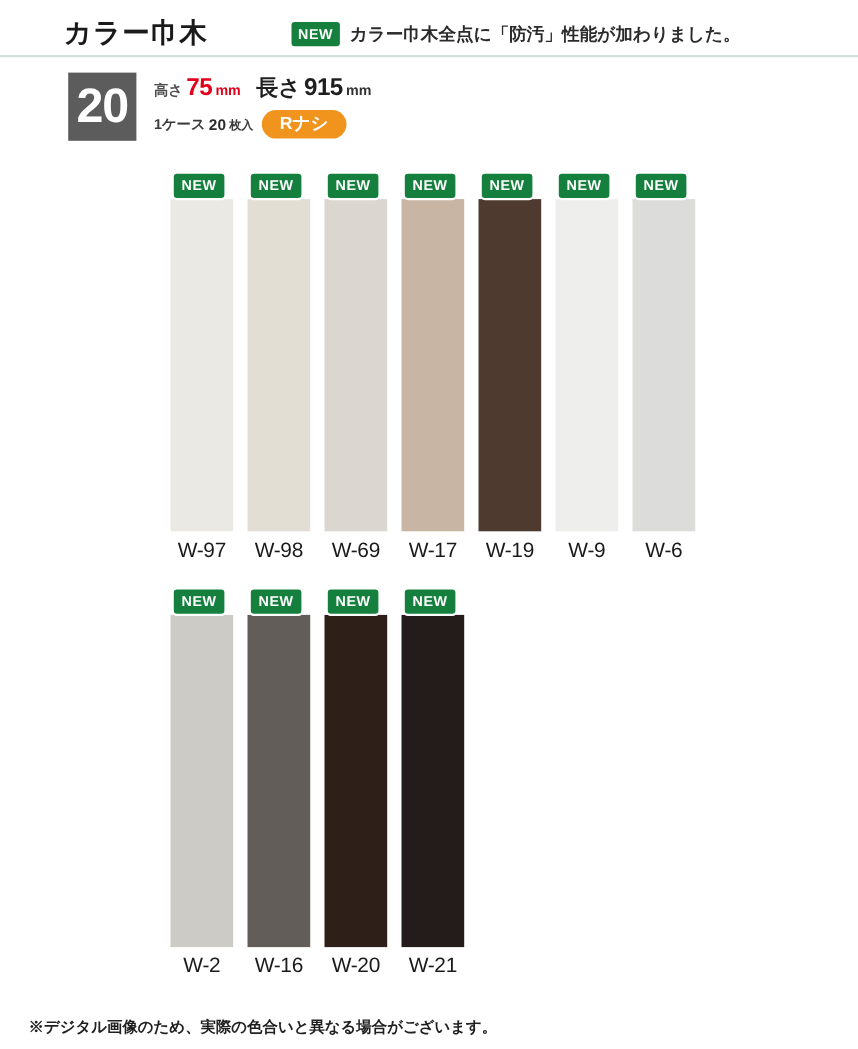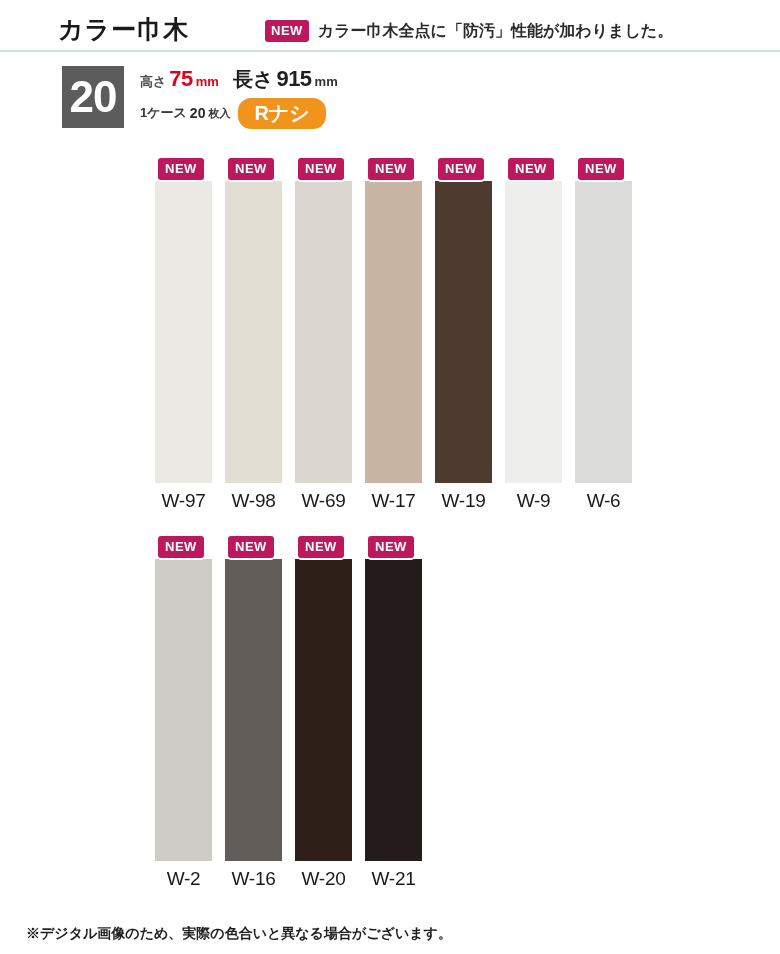--- a/index.html
+++ b/index.html
@@ -55,7 +55,7 @@
   
   .badge-new {
     display: inline-block;
-    background: #be185d;
+    background: #15803d;
     color: #ffffff;
     font-size: 13px;
     font-weight: bold;

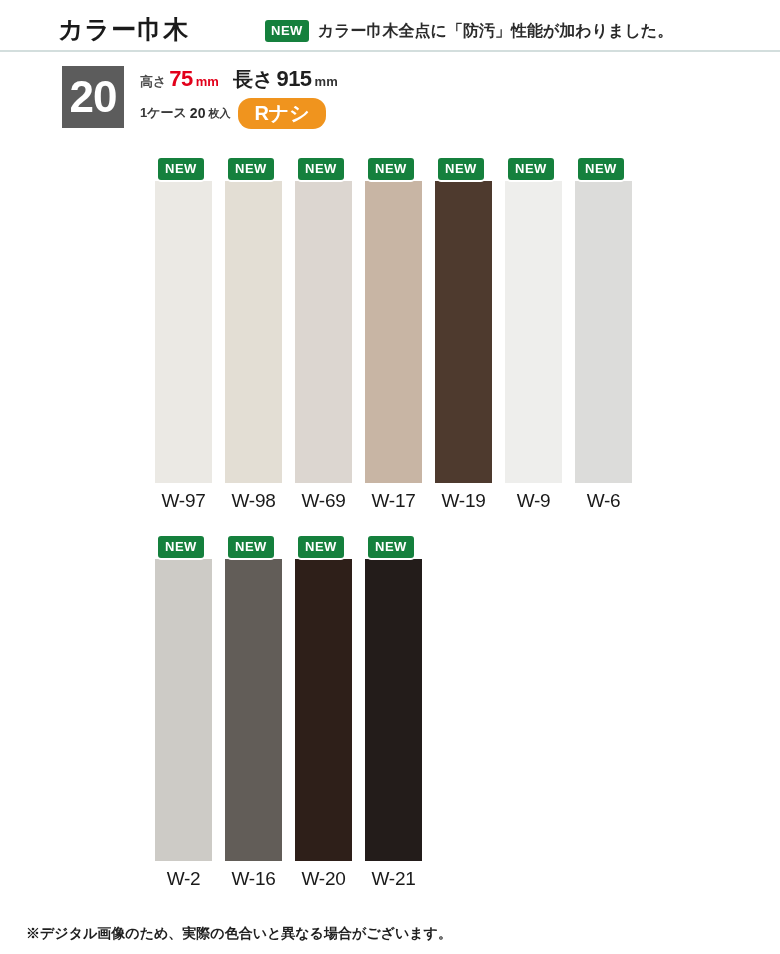--- a/index.html
+++ b/index.html
@@ -165,7 +165,7 @@
     display: inline-block;
     background: #f0941e;
     color: #ffffff;
-    font-size: 20px;
+    font-size: 16px;
     font-weight: bold;
     border-radius: 13px;
     padding: 4px 16px 5px 16px;

